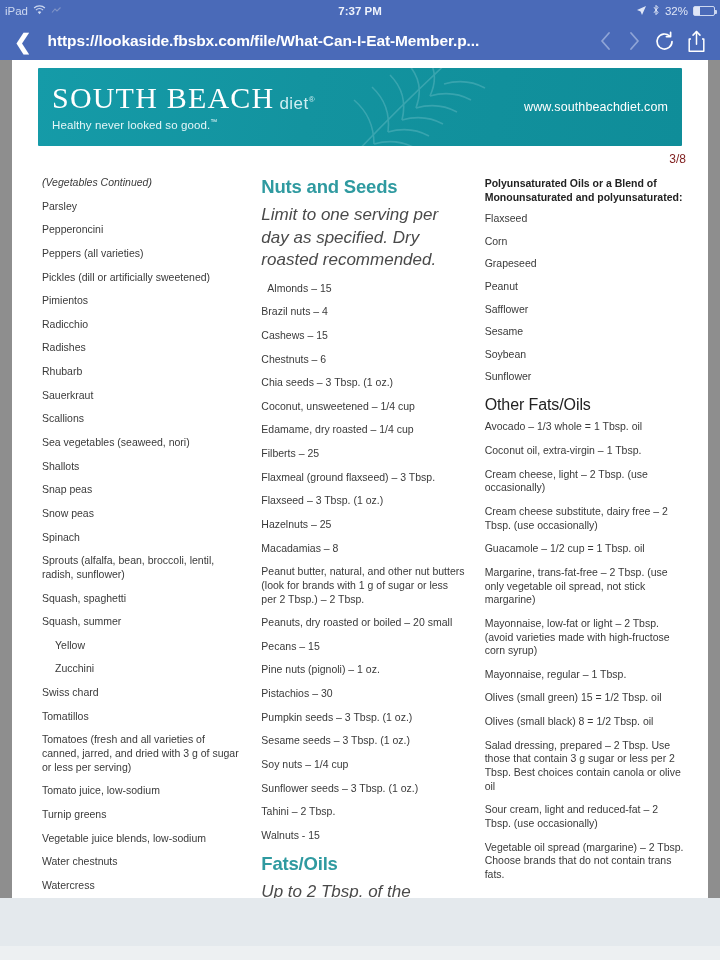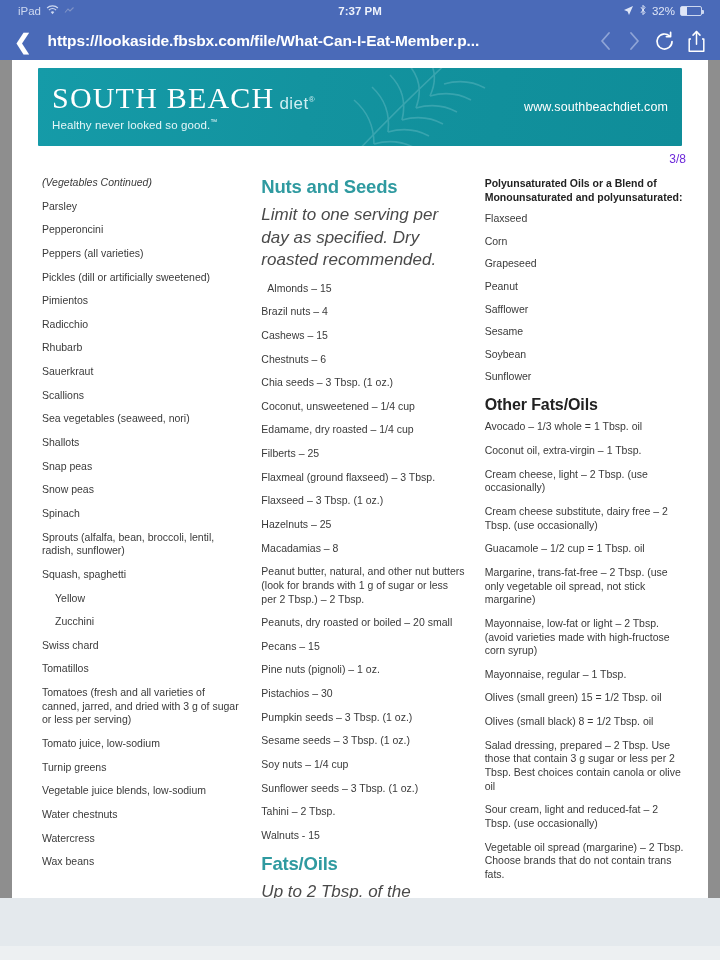--- a/index.html
+++ b/index.html
@@ -13,7 +13,7 @@
   
   .statusbar{
     height:22px; background:#4a6ab8; color:#ccd6ef;
-    display:flex; align-items:center; padding:0 18px;
+    display:flex; align-items:center; padding:0 5px;
     font-size:11.5px; position:relative;
   }
   .sb-left{ display:flex; align-items:center; gap:5px; }

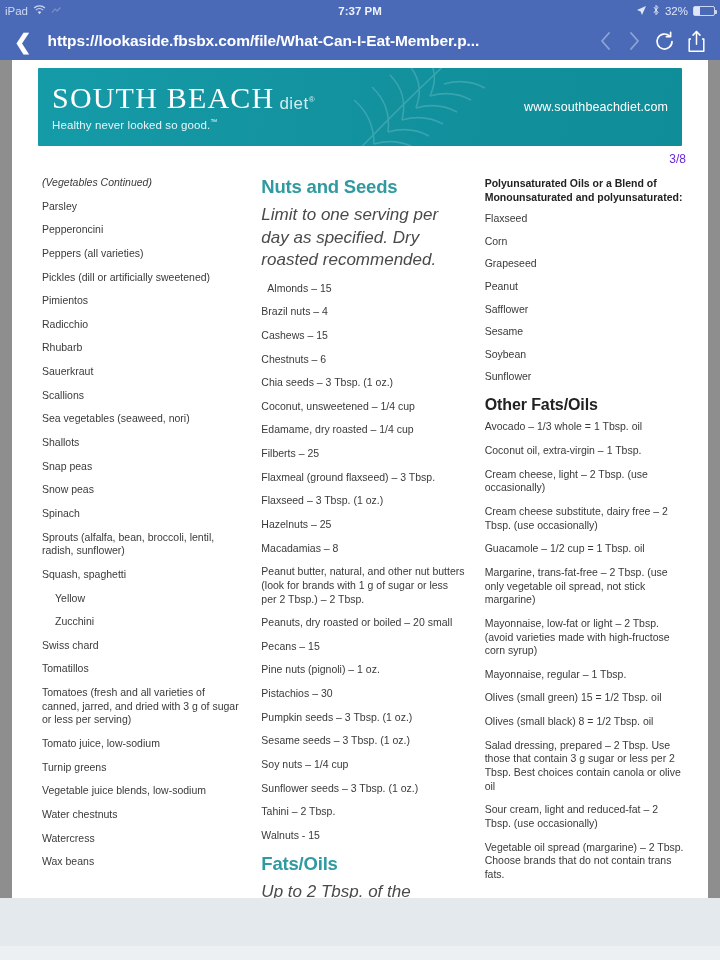--- a/index.html
+++ b/index.html
@@ -106,7 +106,7 @@
 
   .pagenum{
     text-align:right; padding:6px 22px 0 0;
-    font-size:12px; color:#6d28d9;
+    font-size:12px; color:#7f1d1d;
   }
 
   

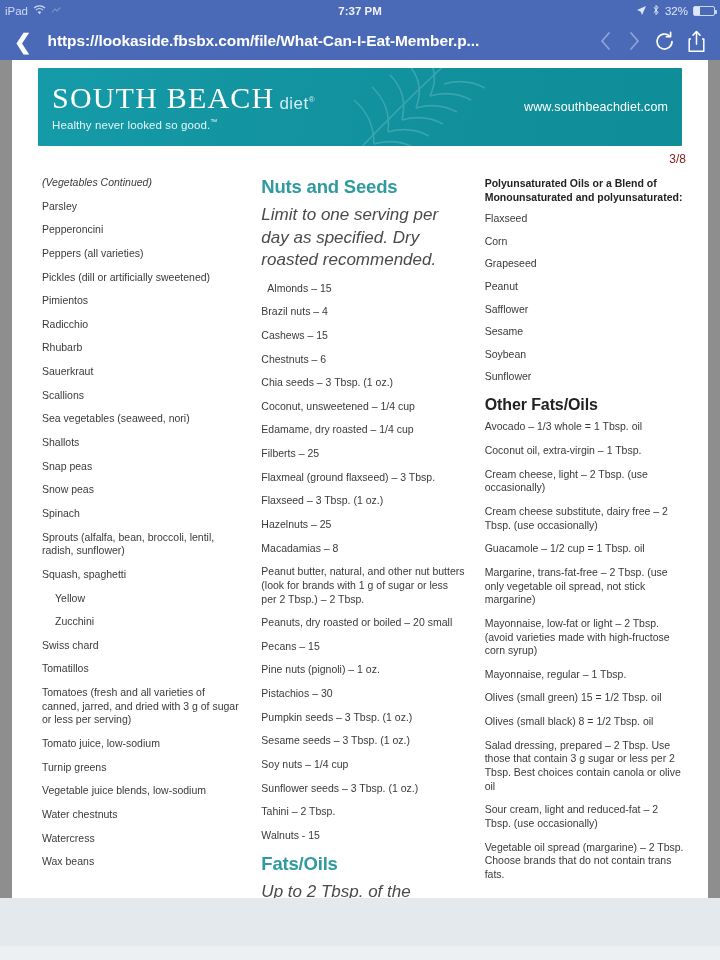--- a/index.html
+++ b/index.html
@@ -262,6 +262,7 @@
         <div class="item">Pickles (dill or artificially sweetened)</div>
         <div class="item">Pimientos</div>
         <div class="item">Radicchio</div>
+        <div class="item">Radishes</div>
         <div class="item">Rhubarb</div>
         <div class="item">Sauerkraut</div>
         <div class="item">Scallions</div>

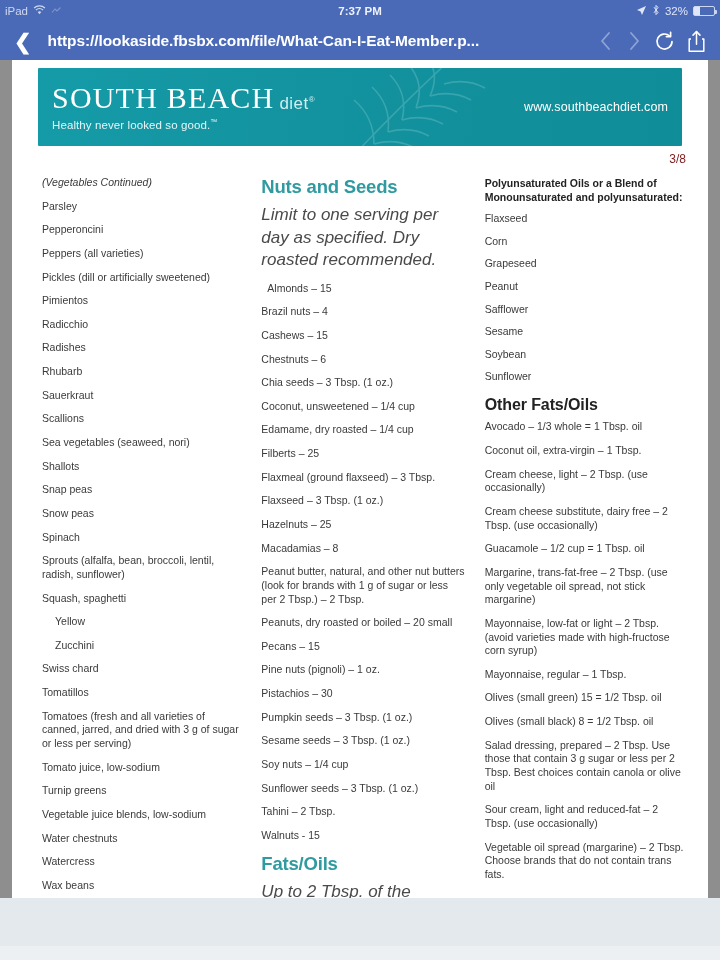--- a/index.html
+++ b/index.html
@@ -124,7 +124,7 @@
     letter-spacing:-.2px; margin-bottom:7px; line-height:1.15;
   }
   .h-dark{
-    color:#222; font-size:16px; font-weight:700;
+    color:#222; font-size:16px; font-weight:400;
     letter-spacing:-.1px; margin:12px 0 6px 0; line-height:1.15;
   }
   .intro{

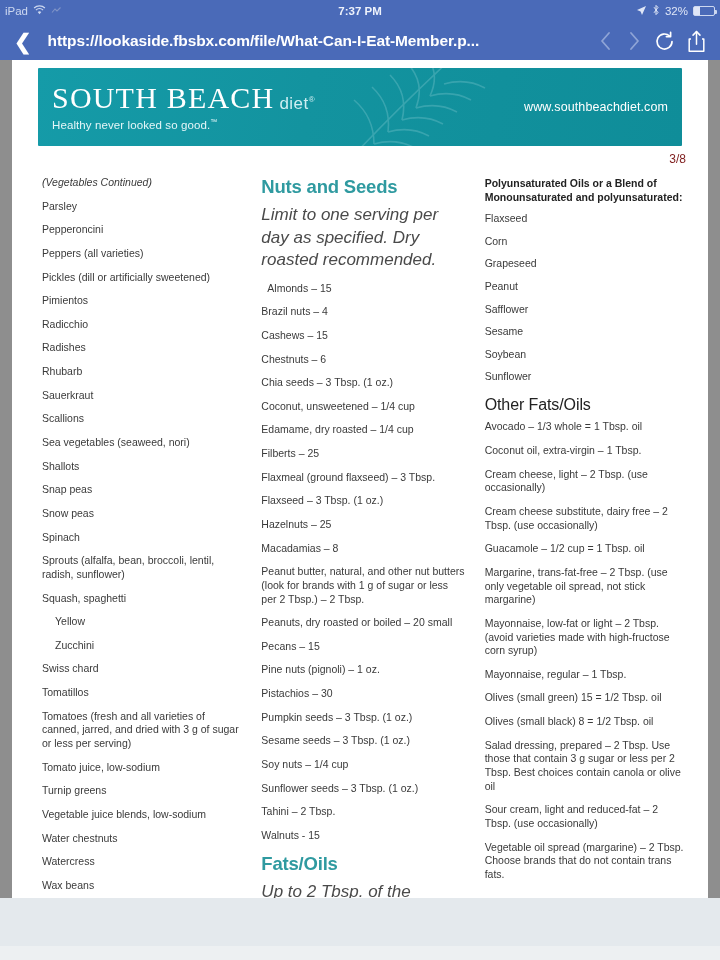--- a/index.html
+++ b/index.html
@@ -273,6 +273,7 @@
         <div class="item">Spinach</div>
         <div class="item">Sprouts (alfalfa, bean, broccoli, lentil, radish, sunflower)</div>
         <div class="item">Squash, spaghetti</div>
+        <div class="item">Squash, summer</div>
         <div class="item indent">Yellow</div>
         <div class="item indent">Zucchini</div>
         <div class="item">Swiss chard</div>

